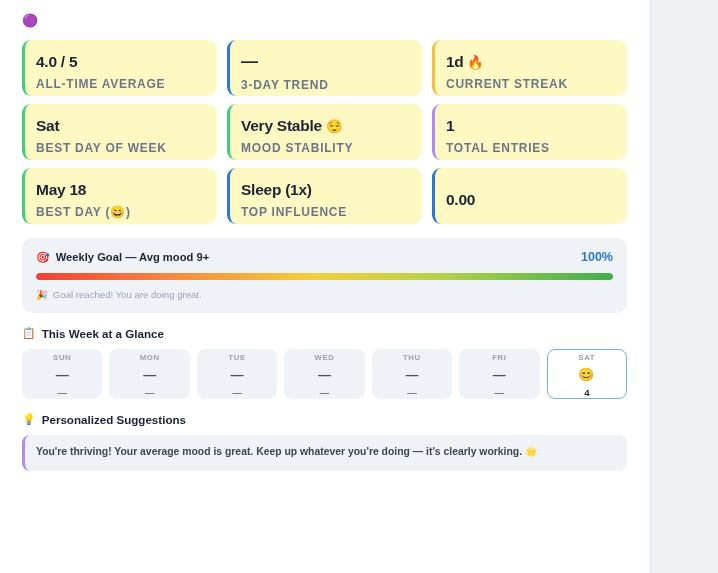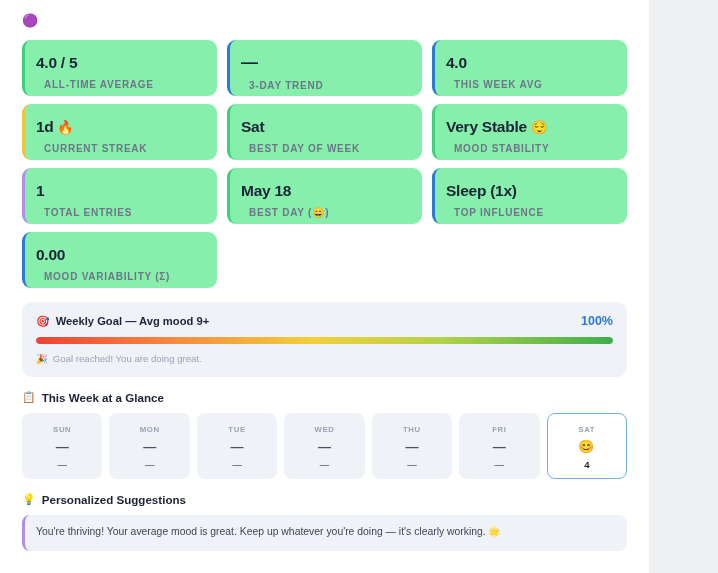--- a/index.html
+++ b/index.html
@@ -53,7 +53,7 @@
   }
 
   .stat-card {
-    background: #86efac;
+    background: #fef9c3;
     border-radius: 9px;
     border-left: 3px solid #999;
     padding: 11px 13px 3px 11px;

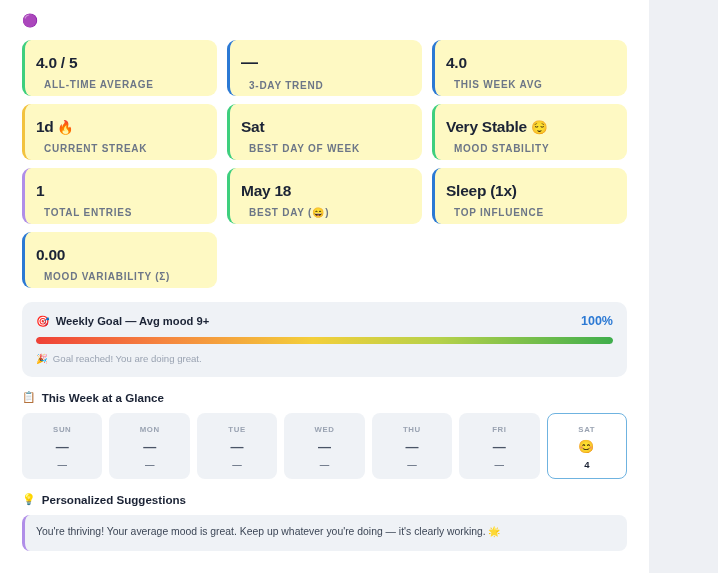--- a/index.html
+++ b/index.html
@@ -218,10 +218,6 @@
           <div class="stat-value dash"><span>—</span></div>
           <div class="stat-label">3-DAY TREND</div>
         </div>
-        <div class="stat-card bd-blue">
-          <div class="stat-value"><span>4.0</span></div>
-          <div class="stat-label">THIS WEEK AVG</div>
-        </div>
         <div class="stat-card bd-amber">
           <div class="stat-value"><span>1d</span> <span class="emo">🔥</span></div>
           <div class="stat-label">CURRENT STREAK</div>

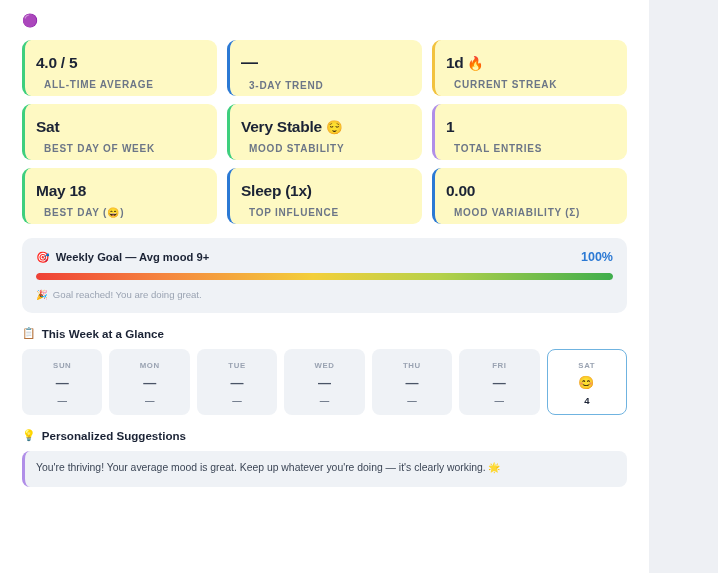--- a/index.html
+++ b/index.html
@@ -80,13 +80,12 @@
 
   .stat-label {
     margin-top: 7px;
-    font-size: 10px;
+    font-size: 12px;
     font-weight: 600;
     letter-spacing: 0.75px;
     color: #6c7687;
     text-transform: uppercase;
     white-space: nowrap;
-    margin-left: 8px;
   }
 
   

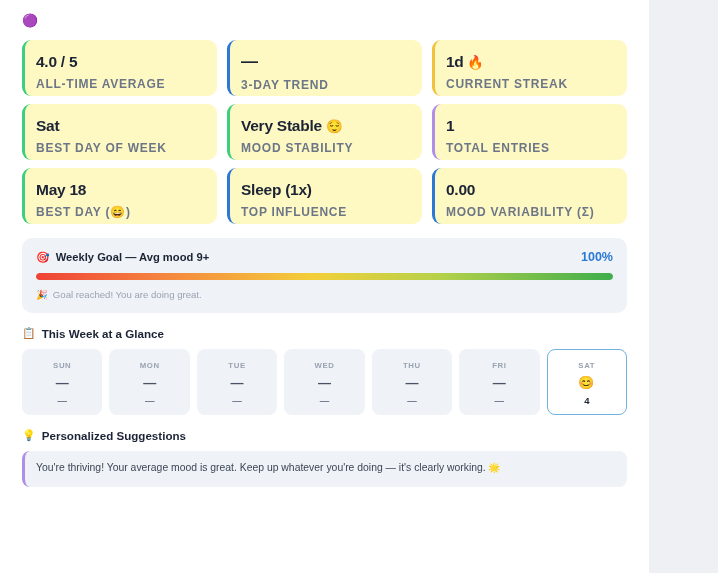--- a/index.html
+++ b/index.html
@@ -243,7 +243,6 @@
         </div>
         <div class="stat-card bd-blue">
           <div class="stat-value"><span>0.00</span></div>
-          <div class="stat-label">MOOD VARIABILITY (Σ)</div>
         </div>
       </div>
 

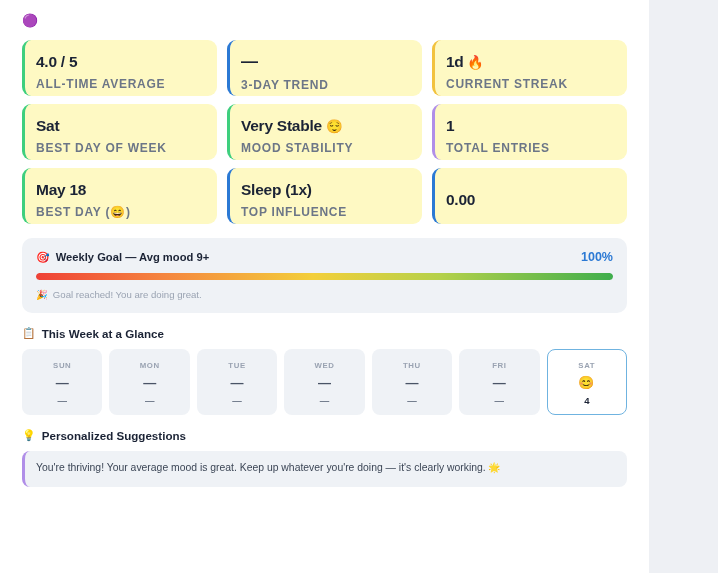--- a/index.html
+++ b/index.html
@@ -159,7 +159,7 @@
     background: #eff2f6;
     border: 1px solid transparent;
     border-radius: 8px;
-    height: 66px;
+    height: 50px;
     display: flex;
     flex-direction: column;
     align-items: center;

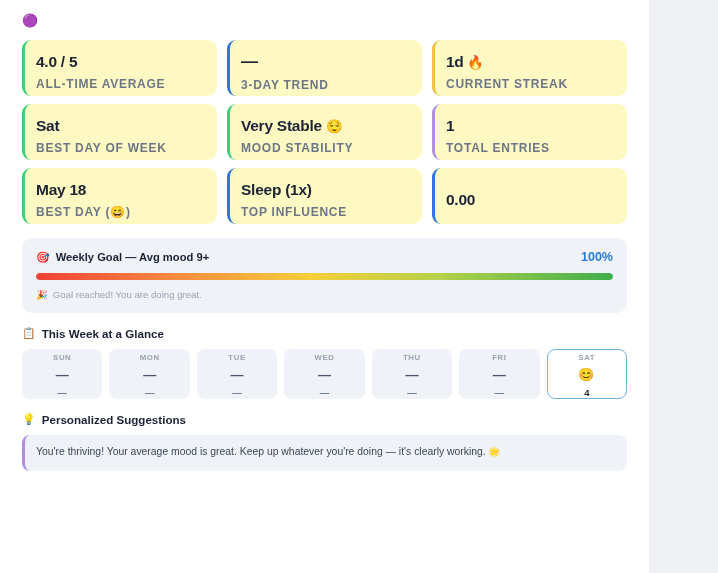--- a/index.html
+++ b/index.html
@@ -190,6 +190,7 @@
     padding: 10px 12px 11px 11px;
     display: flex;
     align-items: center;
+    font-weight: bold;
   }
   .sugg-text {
     font-size: 10.4px;

